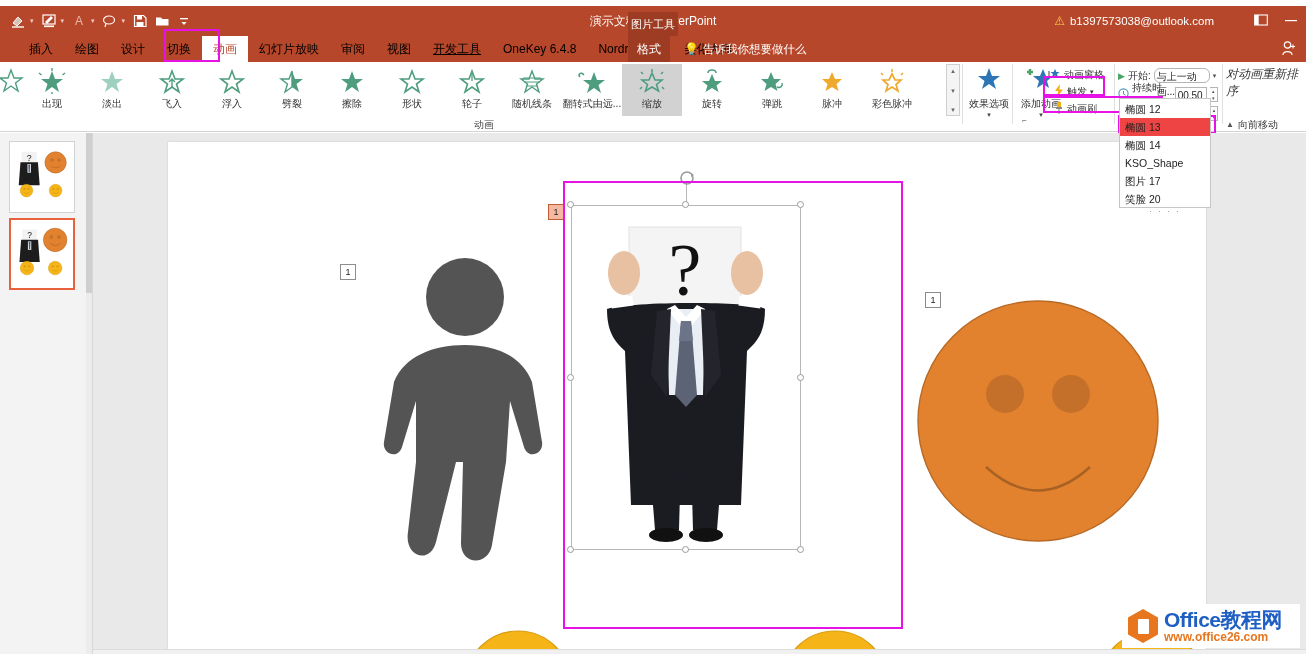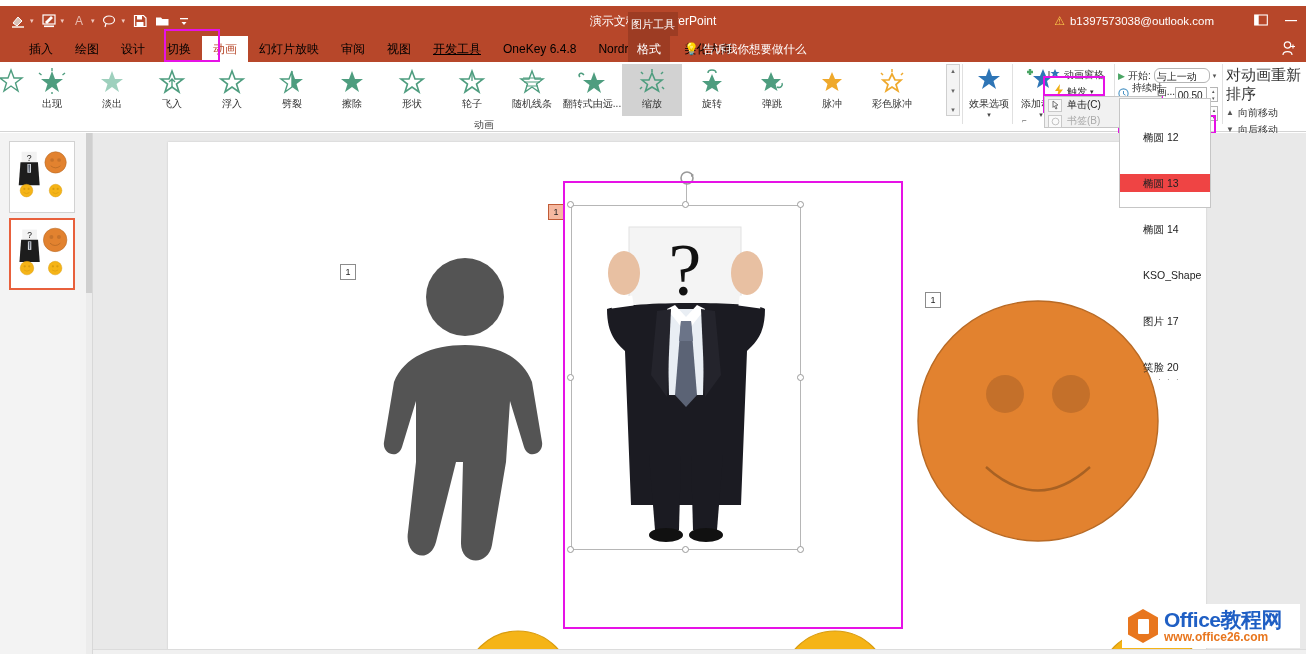--- a/index.html
+++ b/index.html
@@ -105,7 +105,7 @@
   .spin div { flex: 1; font-size: 5px; text-align: center; line-height: 6px; color: #555; }
 
   .reorder-col { position: absolute; left: 1226px; top: 4px; width: 78px; }
-  .reorder-title { font-size: 15px; color: #333; margin-bottom: 0; }
+  .reorder-title { font-size: 12px; color: #333; margin-bottom: 16px; font-style: italic; }
   .reorder-row { display: flex; align-items: center; gap: 4px; font-size: 10px; color: #333; height: 17px; }
   .tri { font-size: 8px; color: #555; }
 

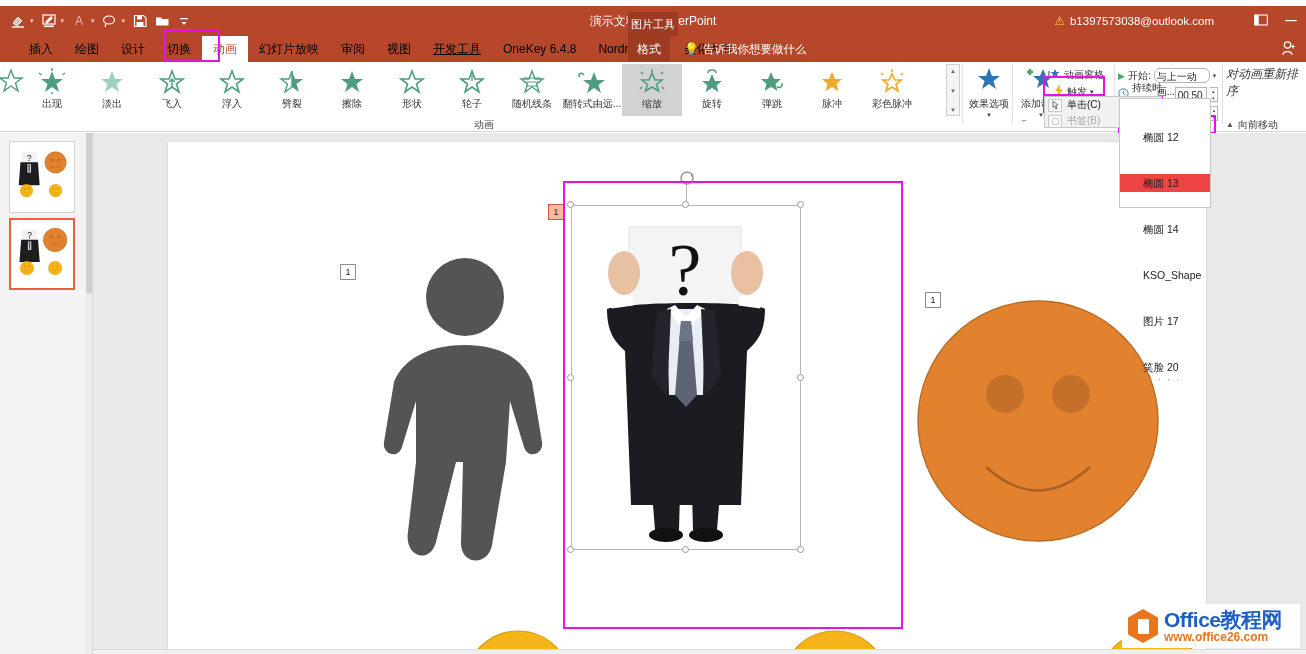--- a/index.html
+++ b/index.html
@@ -556,26 +556,6 @@
   <div class="hl" style="left:1043px; top:96px; width:120px; height:17px;"></div>
   <div class="hl" style="left:1118px; top:115px; width:98px; height:19px;"></div>
 
-  <div class="trig-menu">
-    <div class="trig-item">
-      <span class="trig-ico">
-        <svg width="9" height="10" viewBox="0 0 9 10">
-            <path d="M2 1 L7 5 L4.6 5.4 L6 8.5 L4.8 9 L3.4 5.9 L2 7.4 Z" fill="none" stroke="#666" stroke-width="0.9"></path>
-          </svg>
-      </span>
-      <span>单击(C)</span>
-      <span class="trig-arrow">▸</span>
-    </div>
-    <div class="trig-item dim">
-      <span class="trig-ico">
-        <svg width="9" height="9" viewBox="0 0 9 9">
-            <circle cx="4.5" cy="4.5" r="3.4" fill="none" stroke="#bbb" stroke-width="0.9"></circle>
-          </svg>
-      </span>
-      <span>书签(B)</span>
-      <span class="trig-arrow">▸</span>
-    </div>
-  </div>
 
   <div class="sub-menu">
     <div class="sub-item">椭圆 12</div>

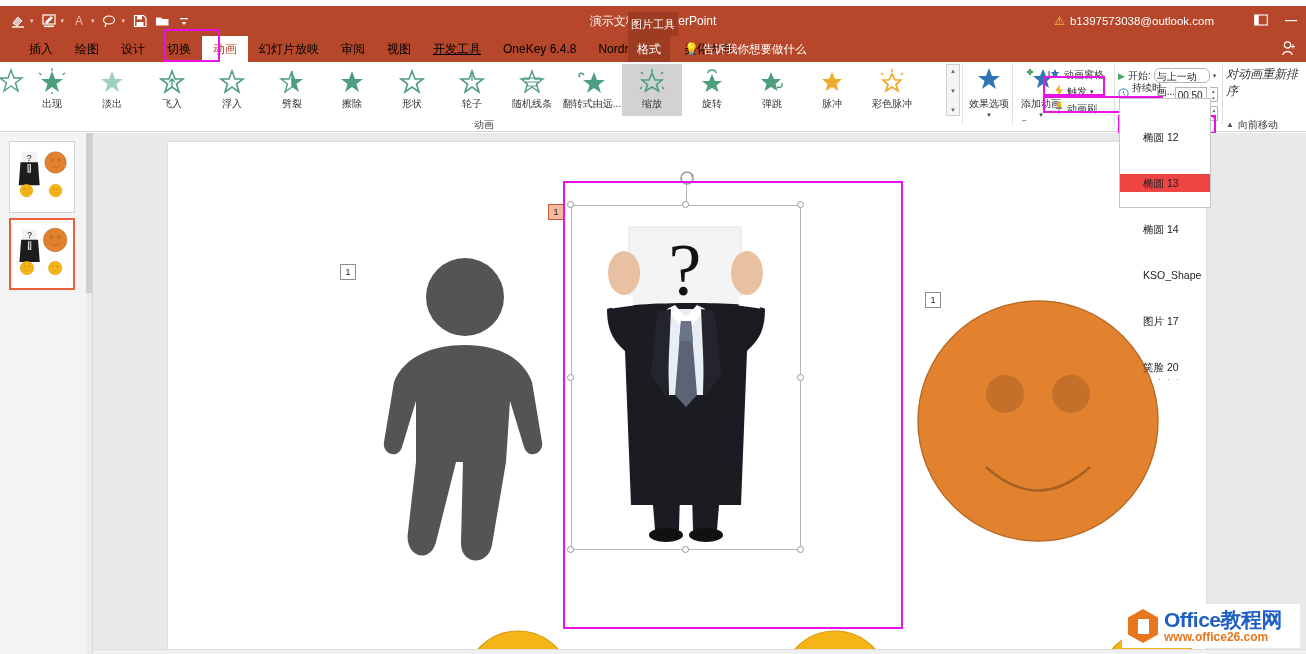--- a/index.html
+++ b/index.html
@@ -130,7 +130,7 @@
     position: absolute; left: 1119px; top: 98px; width: 92px; height: 110px;
     background: #fff; border: 1px solid #c6c6c6; z-index: 31; padding-top: 1px;
   }
-  .sub-item { height: 18px; line-height: 18px; font-size: 10.5px; color: #222; padding-left: 23px; white-space: nowrap; margin-top: 28px; }
+  .sub-item { height: 18px; line-height: 18px; font-size: 10.5px; color: #222; padding-left: 5px; white-space: nowrap; }
   .sub-item.sel { background: #ef4444; }
   .sub-dots { text-align: center; font-size: 8px; color: #888; letter-spacing: 2px; line-height: 8px; }
 

